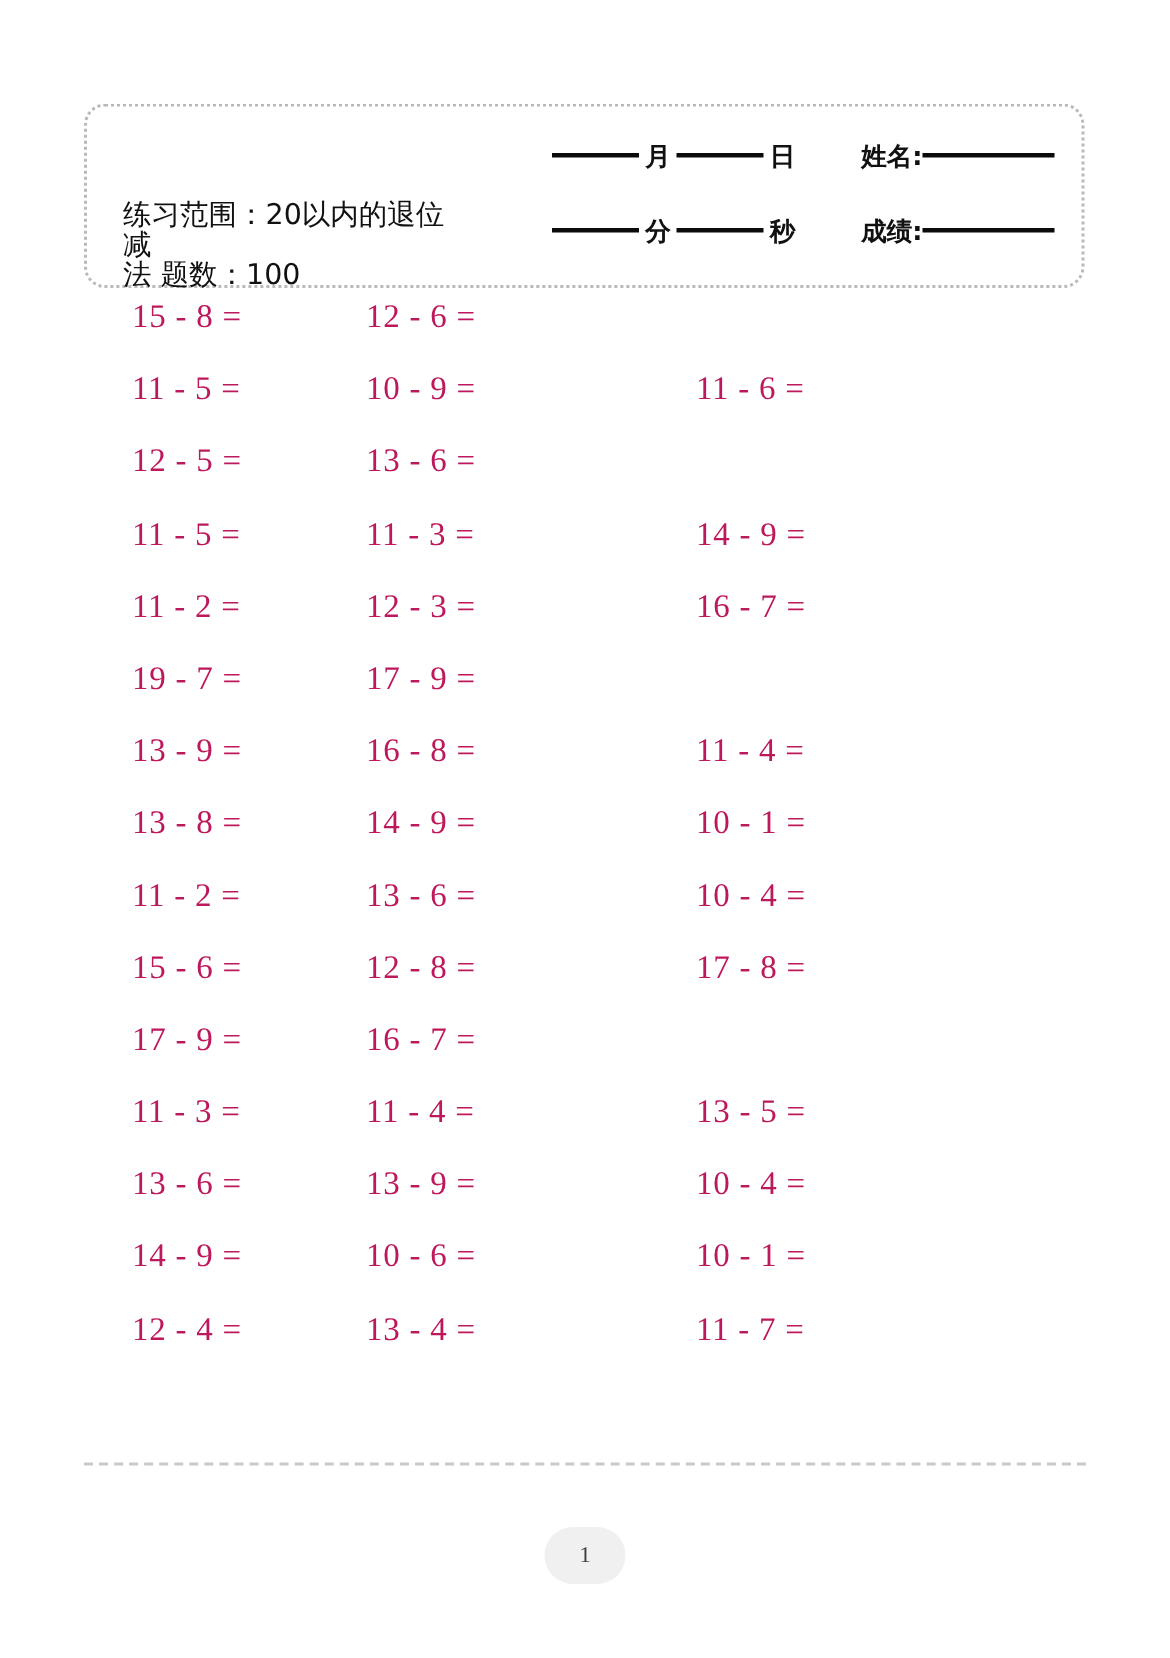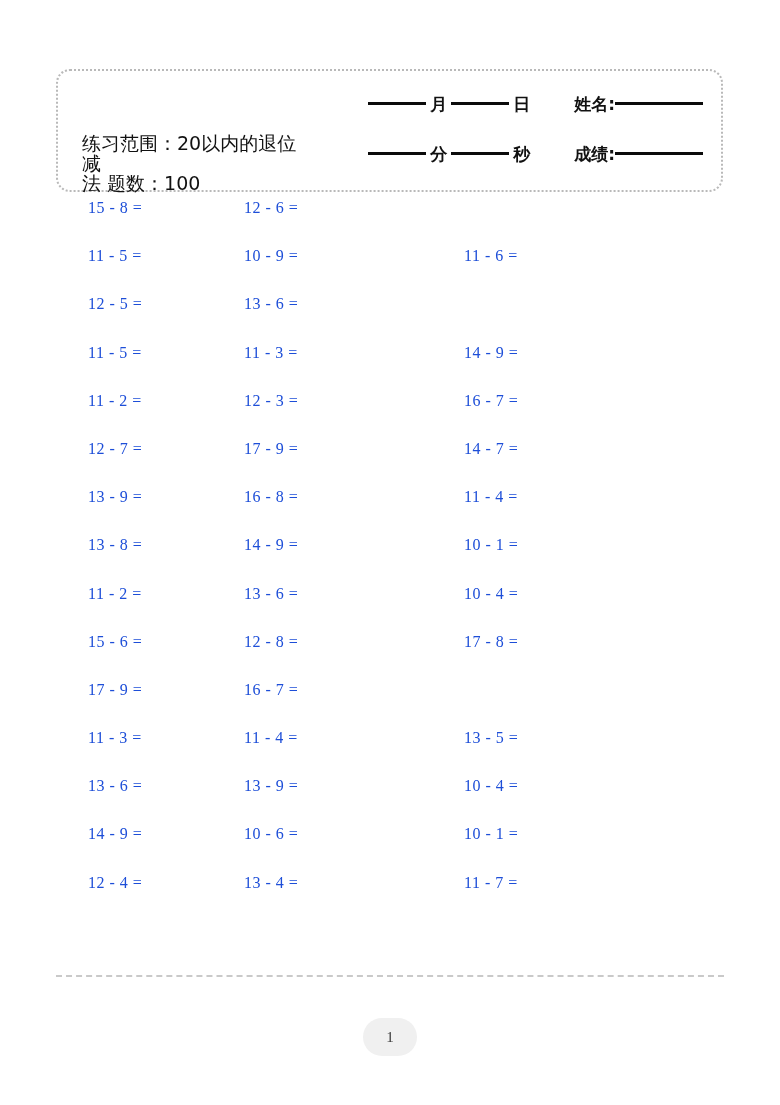--- a/index.html
+++ b/index.html
@@ -86,9 +86,9 @@
     height: 48.2px;
   }
   .cell {
-    font-size: 16px;
+    font-size: 22px;
     line-height: 1;
-    color: #1d4ed8;
+    color: #be185d;
     white-space: nowrap;
     letter-spacing: 0.5px;
   }

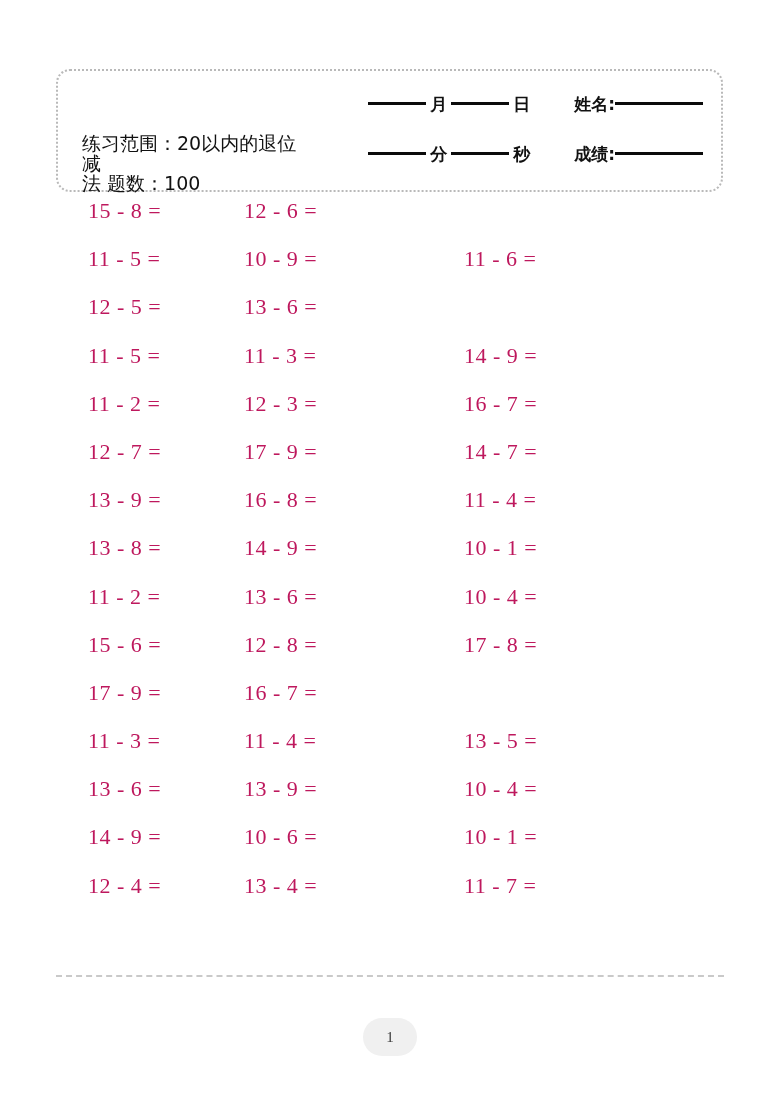--- a/index.html
+++ b/index.html
@@ -181,7 +181,7 @@
       <div class="cell c3">16 - 7 =</div>
     </div>
     <div class="prow">
-      <div class="cell c1">12 - 7 =</div>
+      <div class="cell c1">19 - 7 =</div>
       <div class="cell c2">17 - 9 =</div>
       <div class="cell c3">14 - 7 =</div>
     </div>

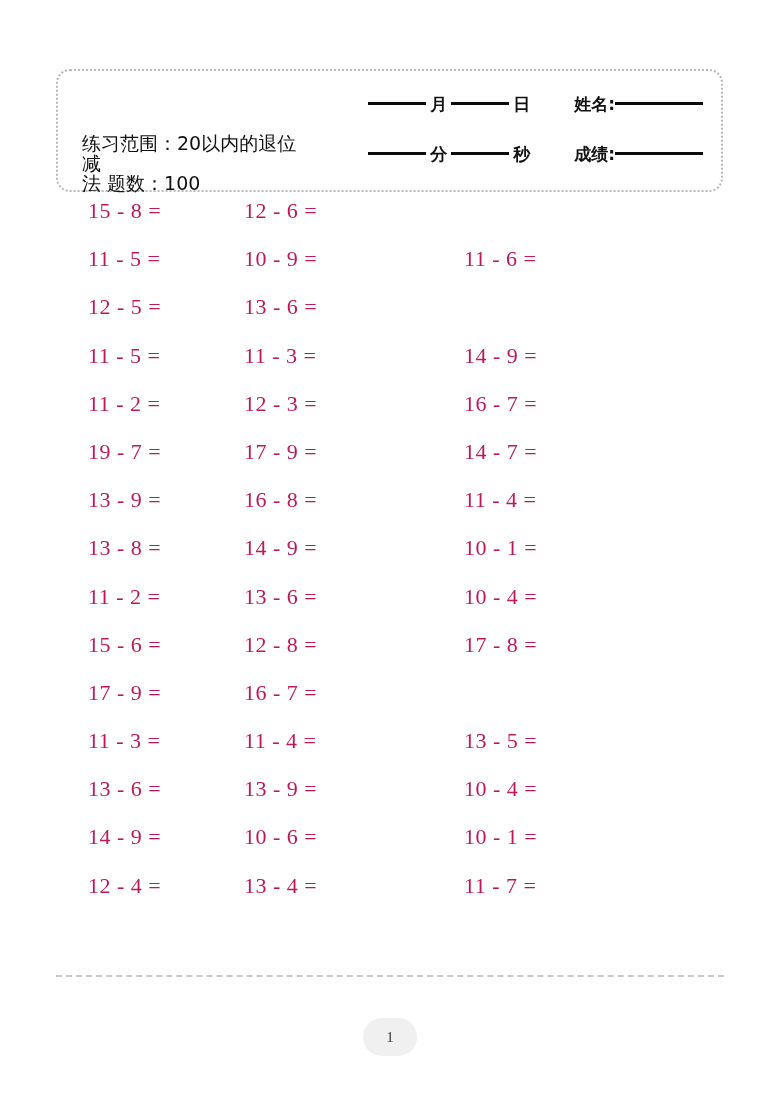--- a/index.html
+++ b/index.html
@@ -183,7 +183,6 @@
     <div class="prow">
       <div class="cell c1">19 - 7 =</div>
       <div class="cell c2">17 - 9 =</div>
-      <div class="cell c3">14 - 7 =</div>
     </div>
     <div class="prow">
       <div class="cell c1">13 - 9 =</div>

